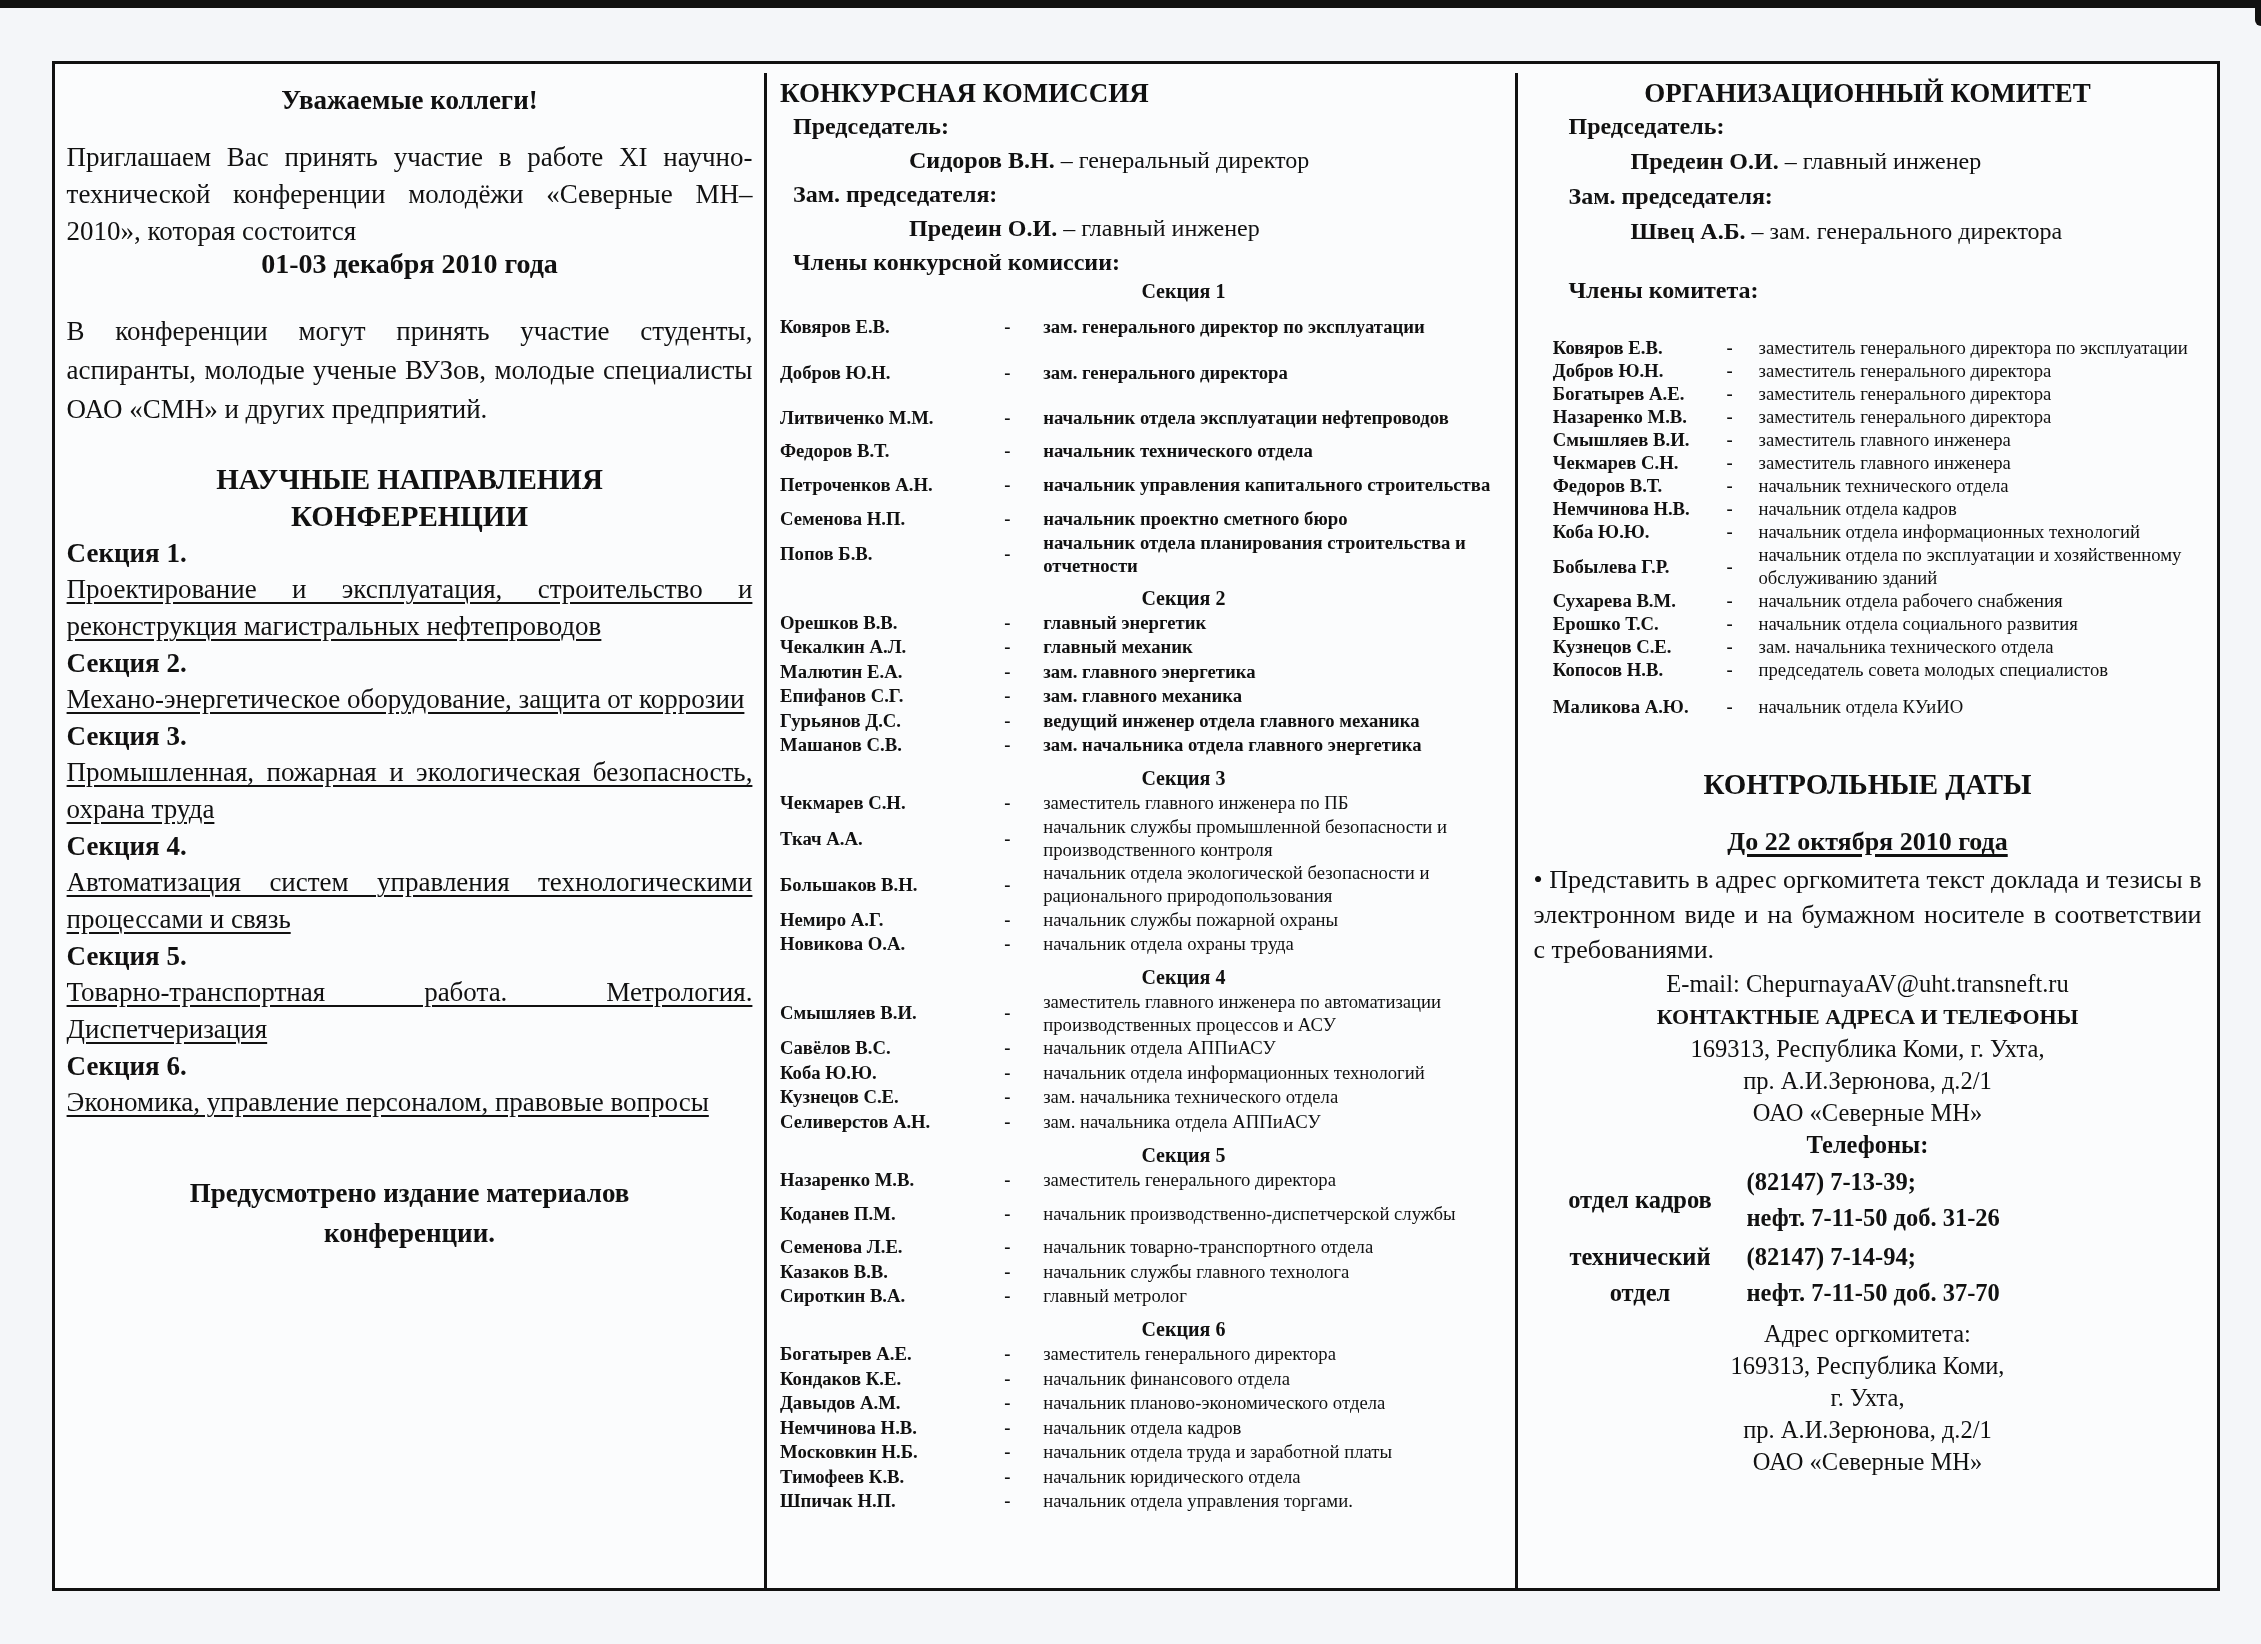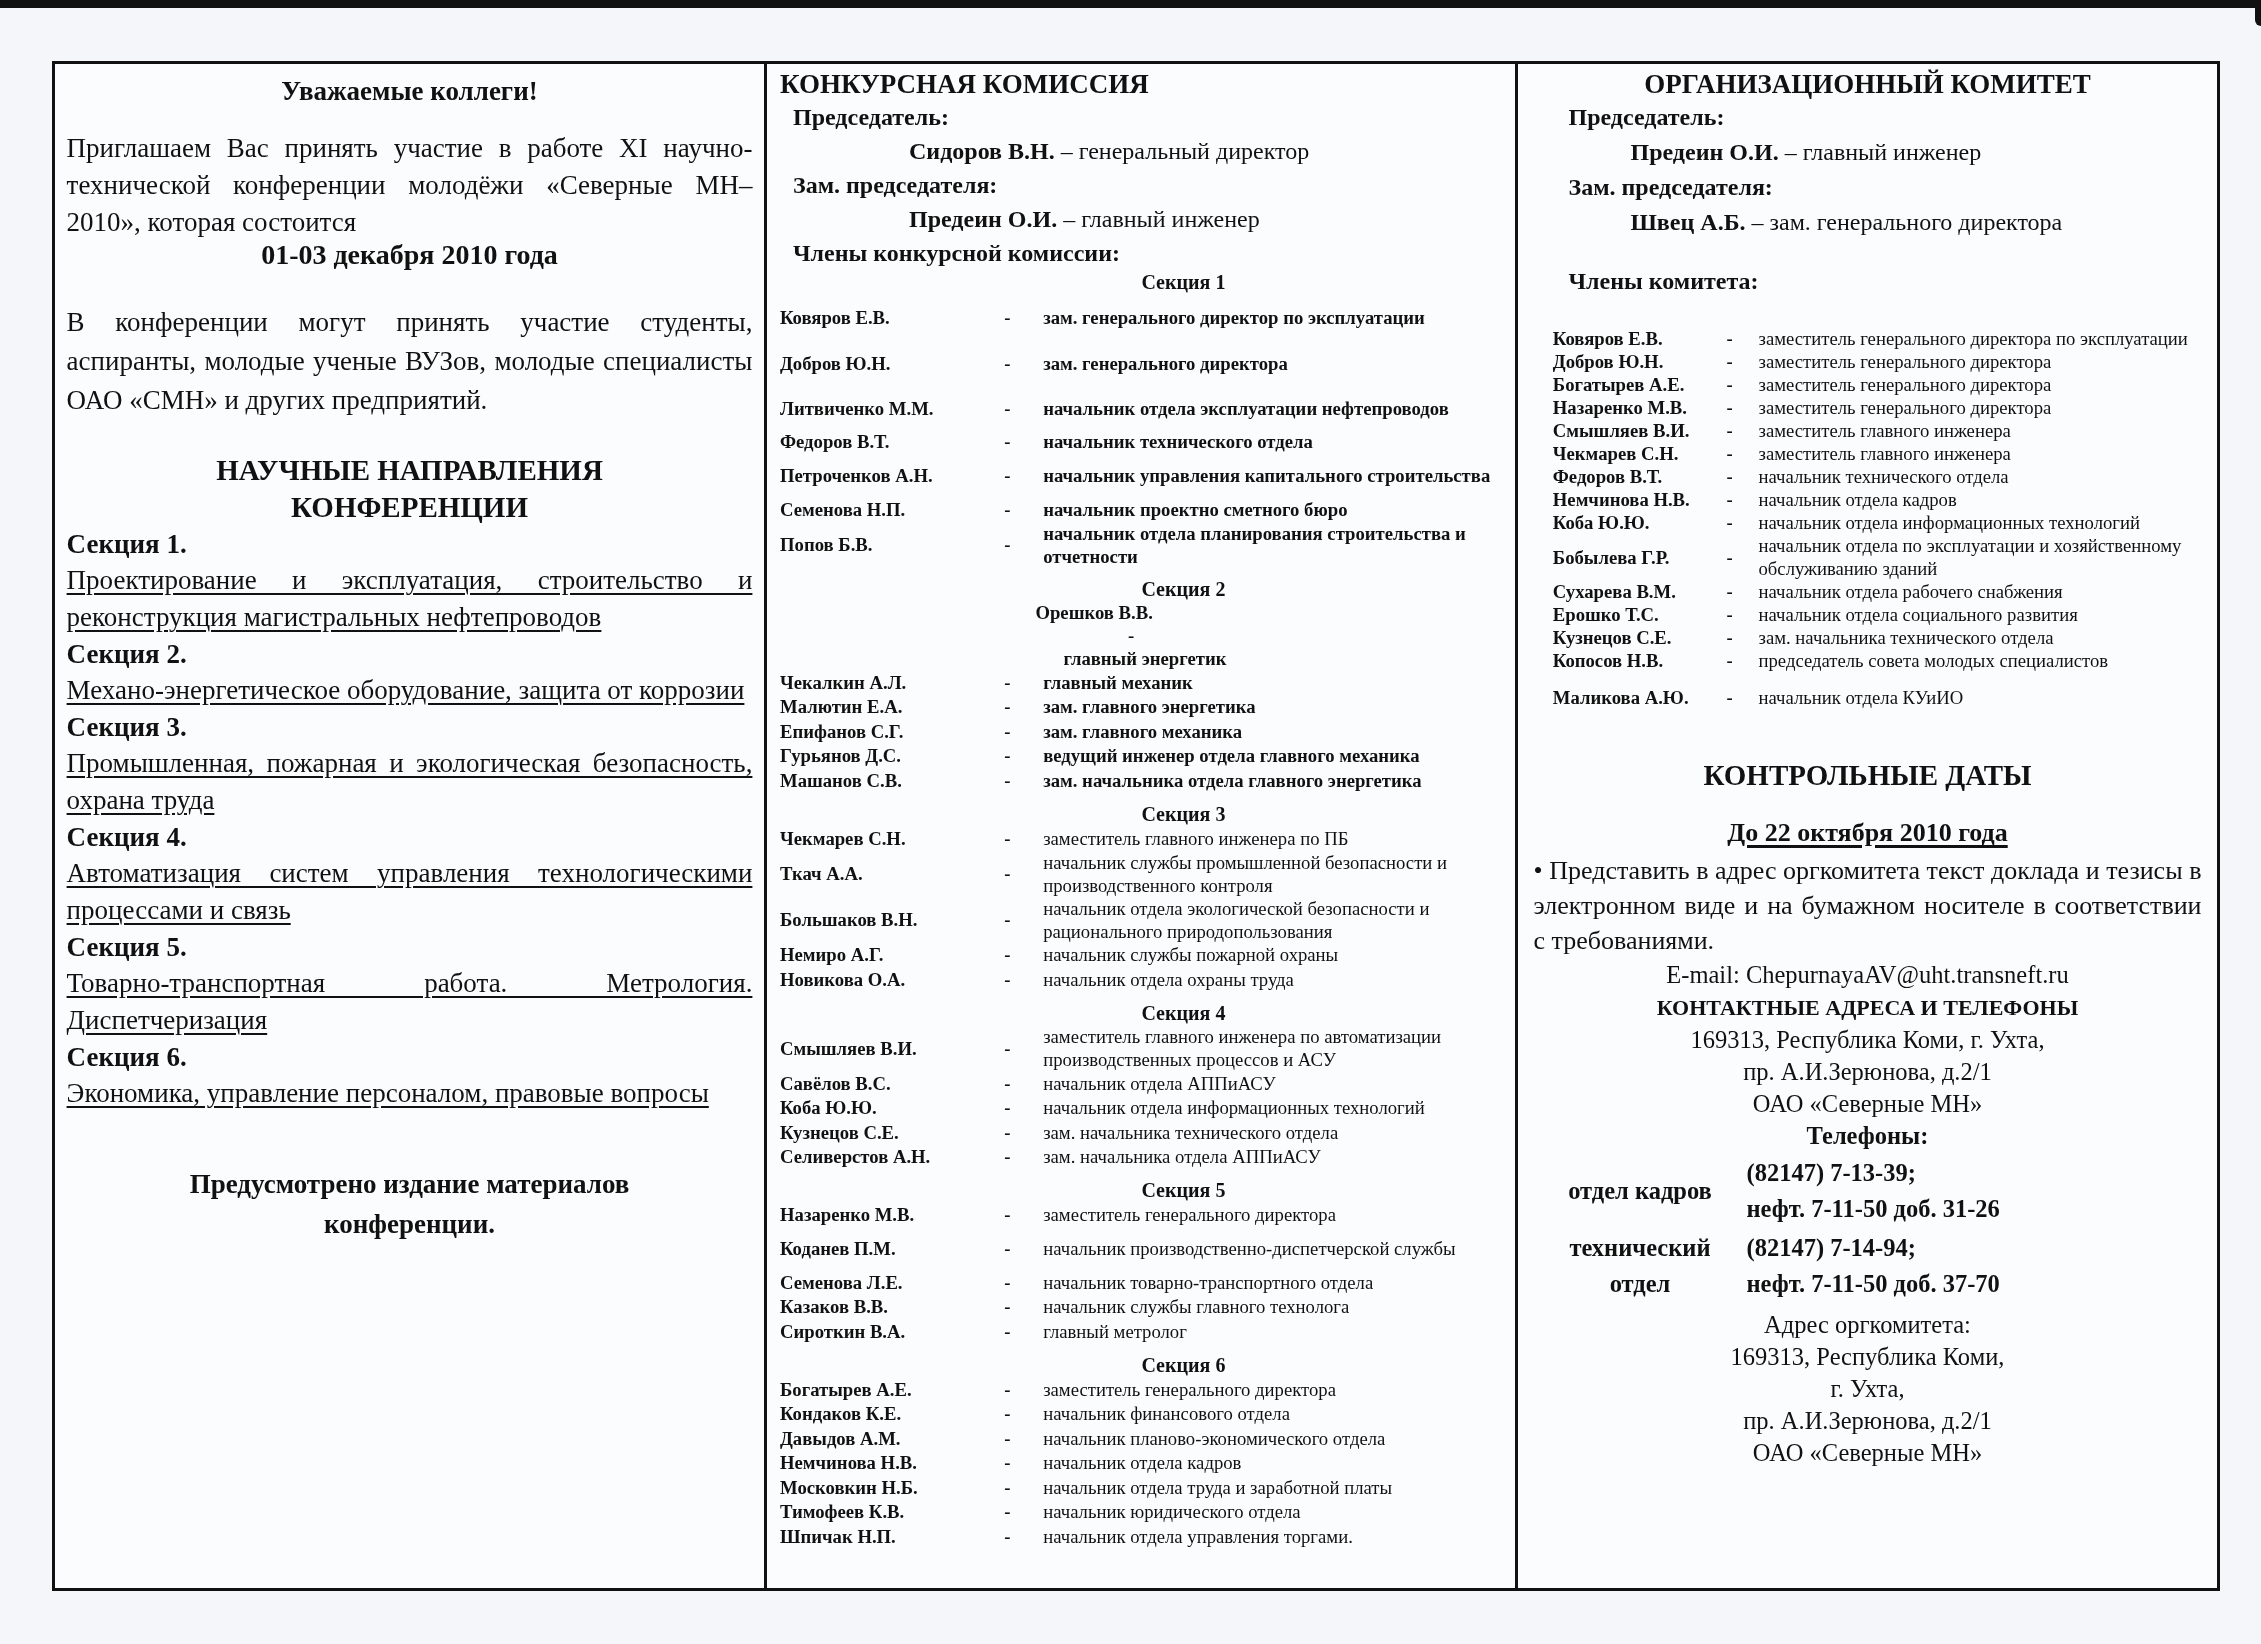--- a/index.html
+++ b/index.html
@@ -14,7 +14,7 @@
     position:absolute; left:52px; top:61px; width:2168px; height:1530px;
     border:3.9px solid #111; box-sizing:border-box; background:#fbfcfd;
   }
-  .col { position:absolute; top:0; bottom:0; box-sizing:border-box; }
+  .col { position:absolute; top:9px; bottom:0; box-sizing:border-box; }
   .col1 { left:0; width:709px; padding:6.4px 11.6px 0 11.6px; }
   .col2 { left:709px; width:751px; border-left:3.2px solid #111; padding:5.2px 5.2px 0 13px; }
   .col3 { left:1460px; right:0; border-left:3.2px solid #111; padding:5.2px 15.5px 0 15.5px; }

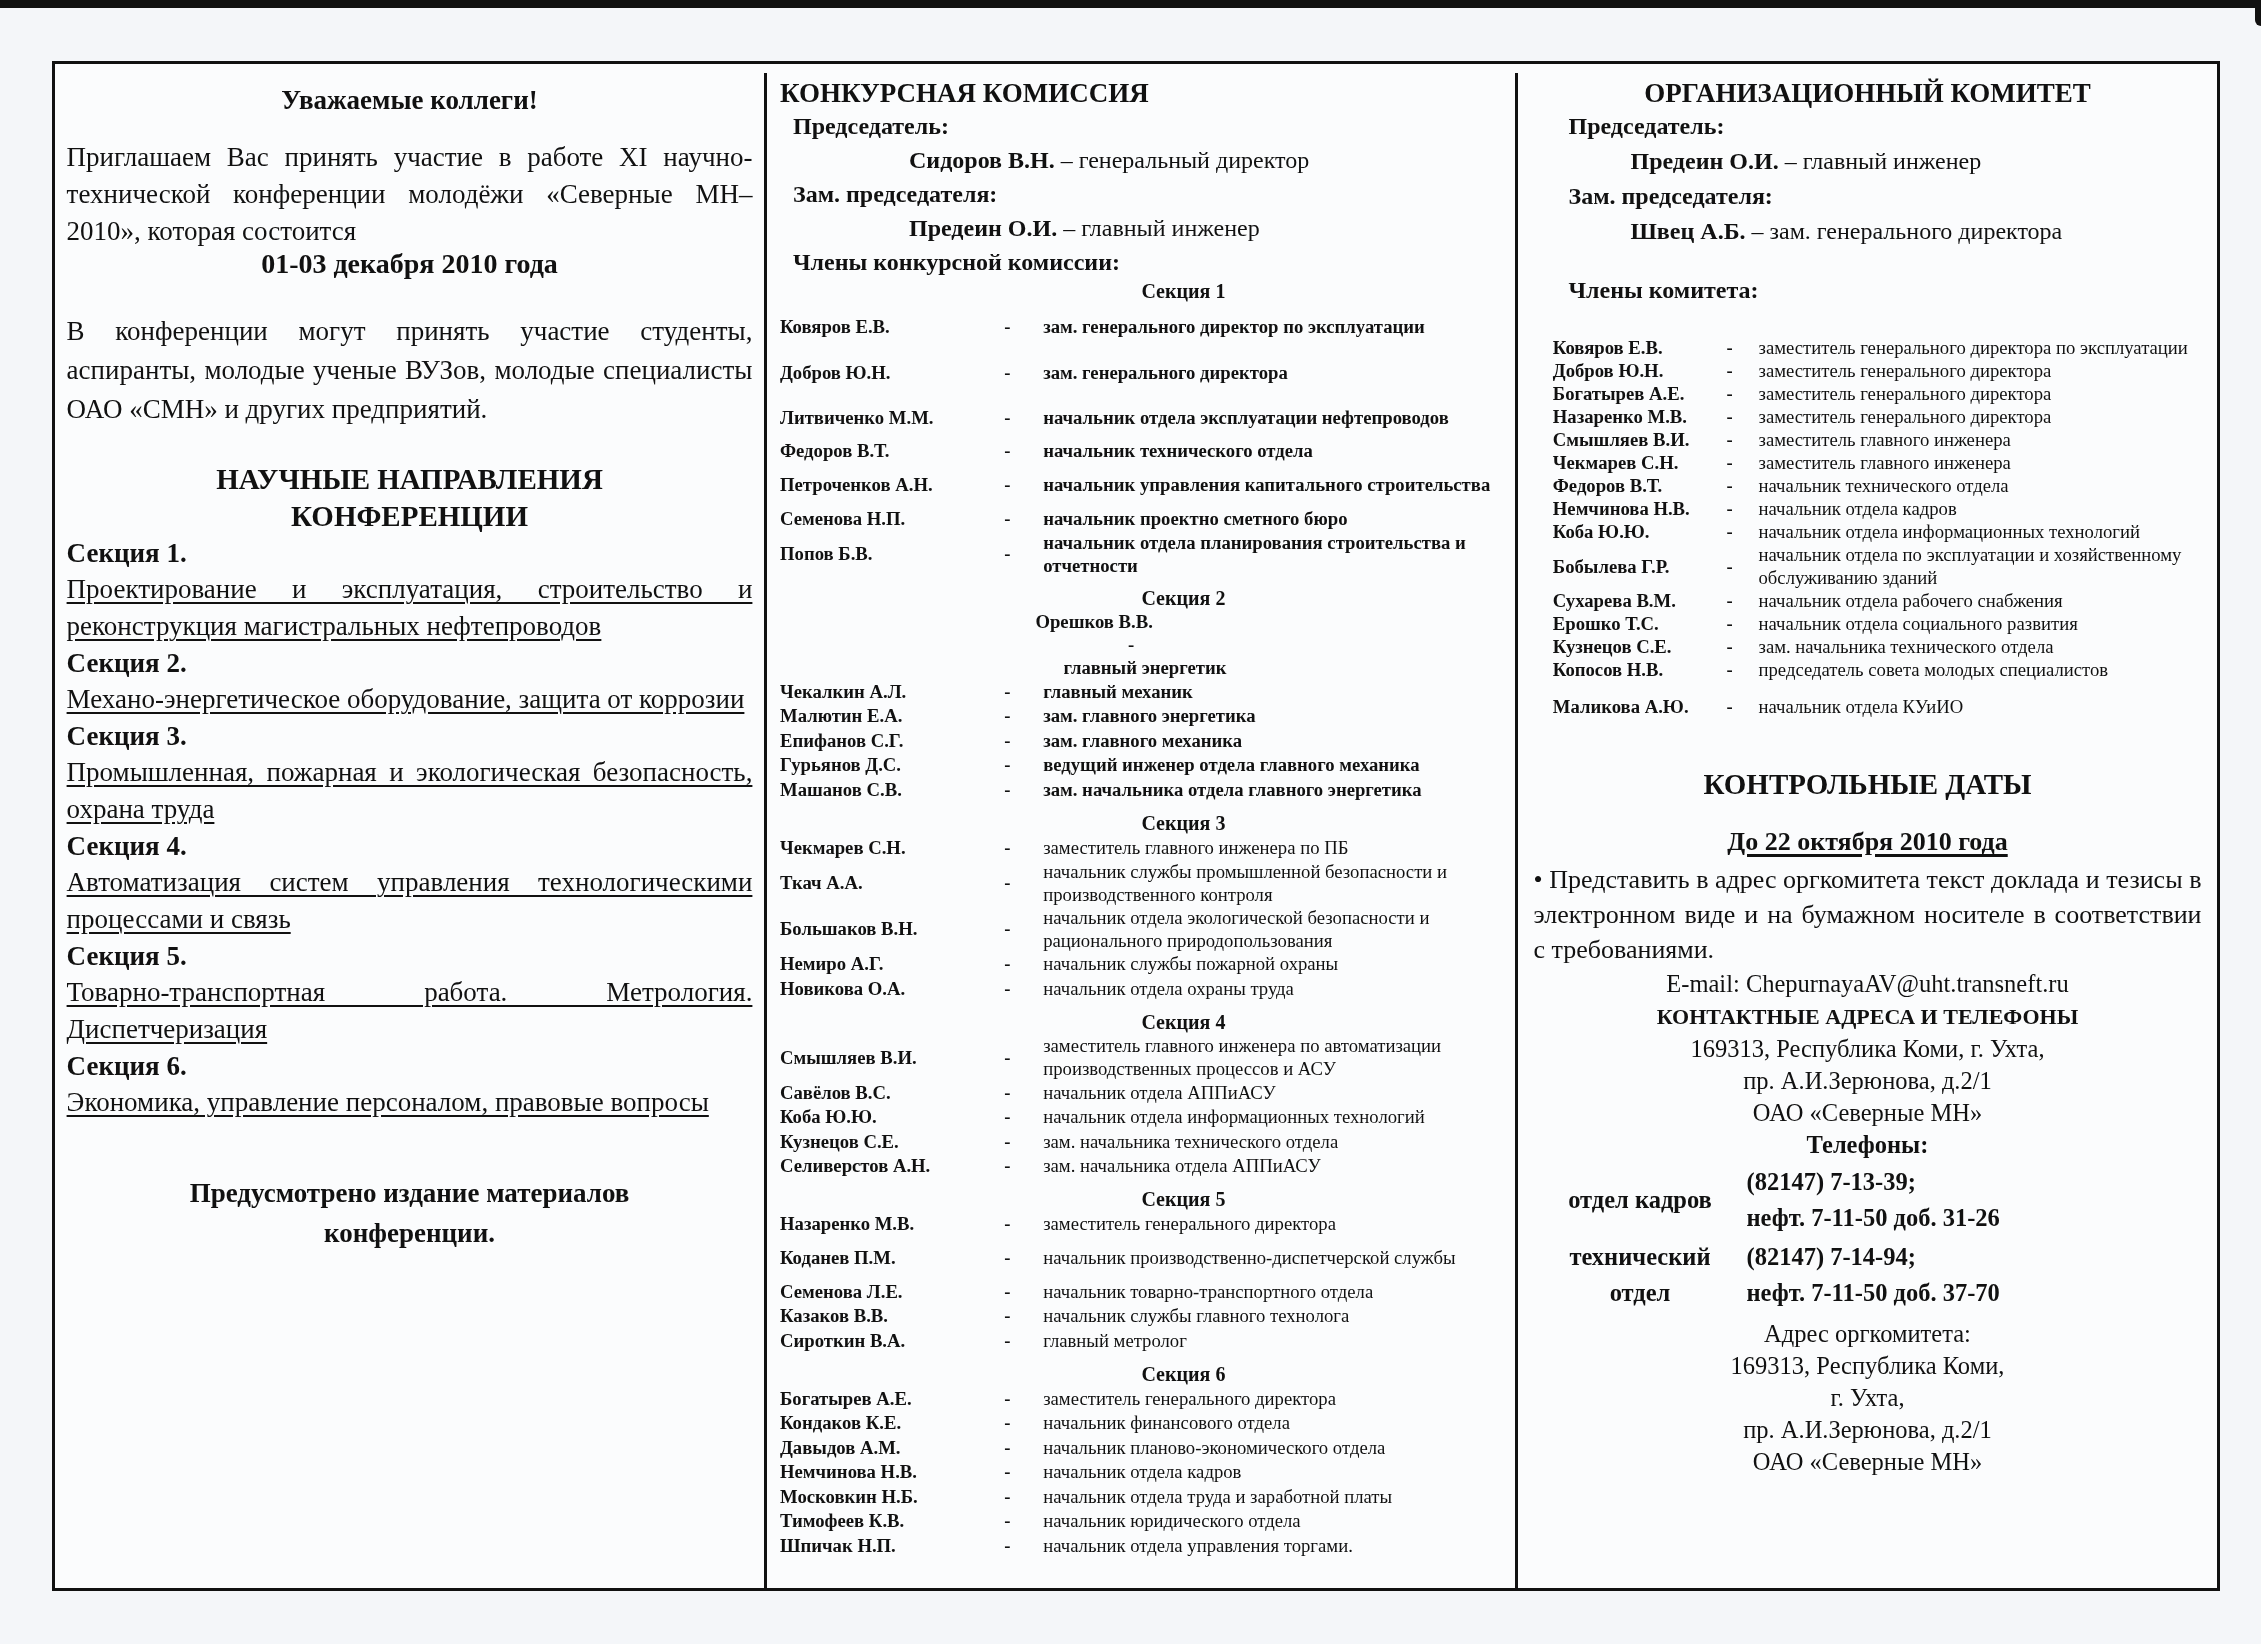--- a/index.html
+++ b/index.html
@@ -145,7 +145,7 @@
         </div>
         <div class="gap-s"></div>
         <div class="sec-head">Секция 2</div>
-        <div class="mrow b" style="min-height: 24.5px; flex-direction: column;">
+        <div class="mrow b" style="min-height: 24.5px;">
           <span class="nm">Орешков В.В.</span>
           <span class="ds">-</span>
           <span class="ps">главный энергетик</span>

